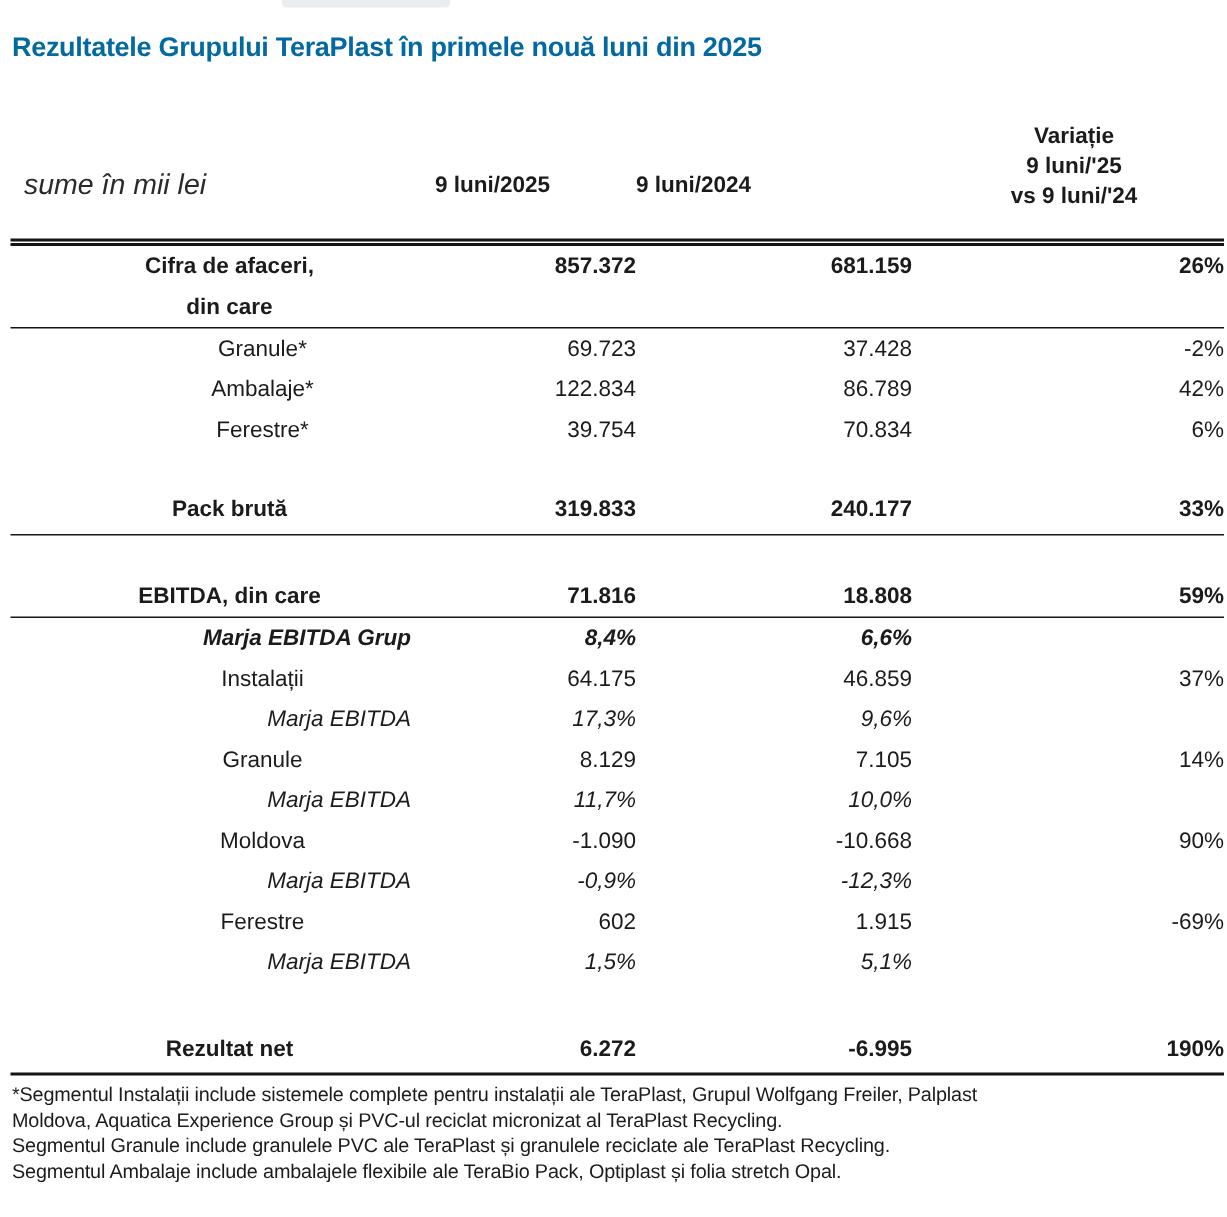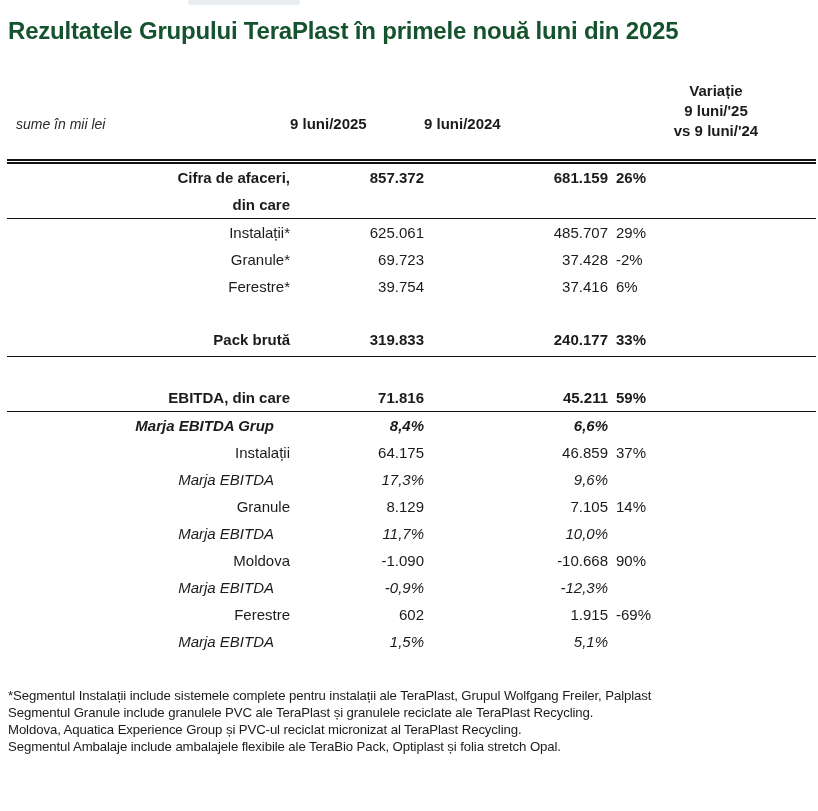--- a/index.html
+++ b/index.html
@@ -15,7 +15,7 @@
   }
   .title{
     margin:19px 8px 0 8px;
-    font-size:24px;line-height:24px;font-weight:700;color:#14532d;
+    font-size:18px;line-height:24px;font-weight:700;color:#0369a1;
     letter-spacing:-0.2px;
   }
   table.results{

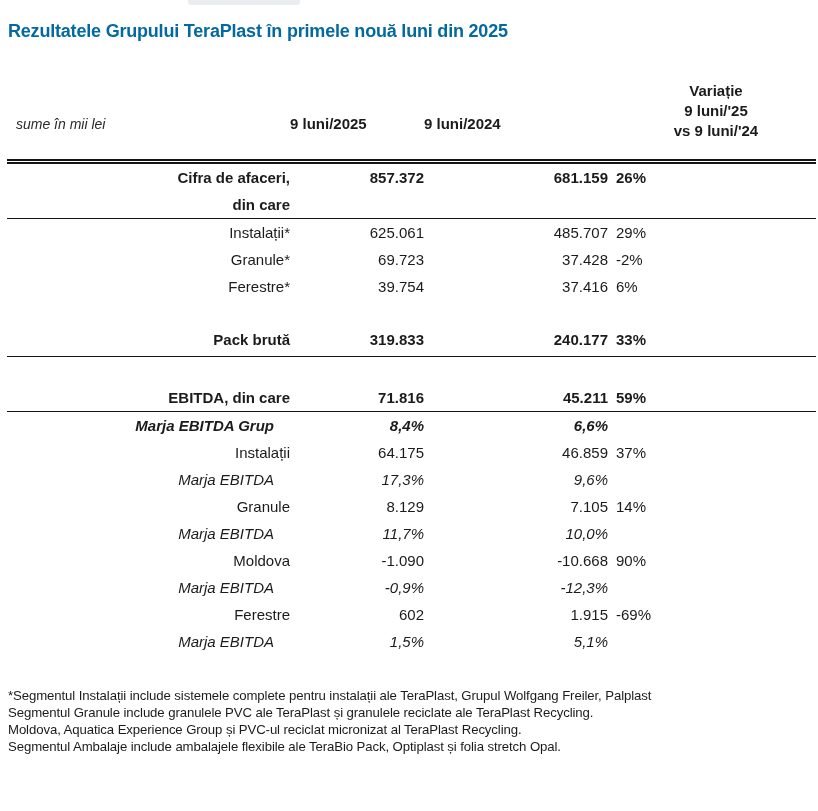--- a/index.html
+++ b/index.html
@@ -33,7 +33,7 @@
   thead th{border-bottom:5px double #141414;}
   th.h-unit{
     text-align:left;padding-left:9px;padding-bottom:25px;
-    font-style:italic;font-weight:400;font-size:14px;color:#2a2a2a;
+    font-style:italic;font-weight:400;font-size:19px;color:#2a2a2a;
   }
   th.h-num{text-align:left;padding-bottom:25px;font-weight:700;}
   th.h-var{text-align:center;padding-left:8px;padding-bottom:18px;font-weight:700;}

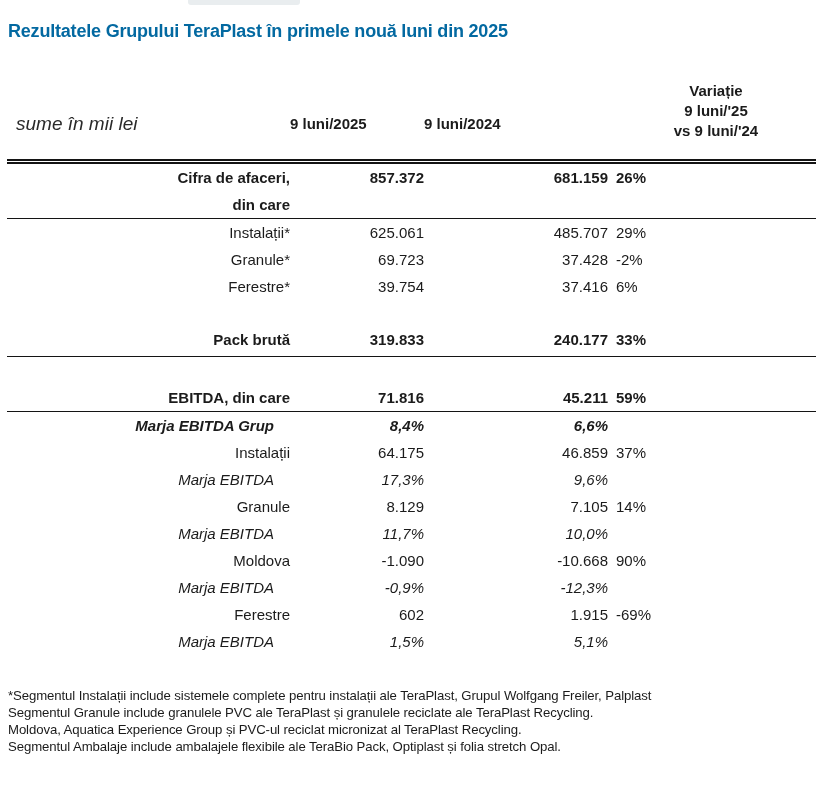--- a/index.html
+++ b/index.html
@@ -37,7 +37,7 @@
   }
   th.h-num{text-align:left;padding-bottom:25px;font-weight:700;}
   th.h-var{text-align:center;padding-left:8px;padding-bottom:18px;font-weight:700;}
-  td.lab{text-align:right;padding-left:9px;}
+  td.lab{text-align:center;padding-left:9px;}
   td.ind{padding-left:53px;}
   td.marja{text-align:right;padding-right:16px;font-style:italic;}
   td.num{text-align:right;}

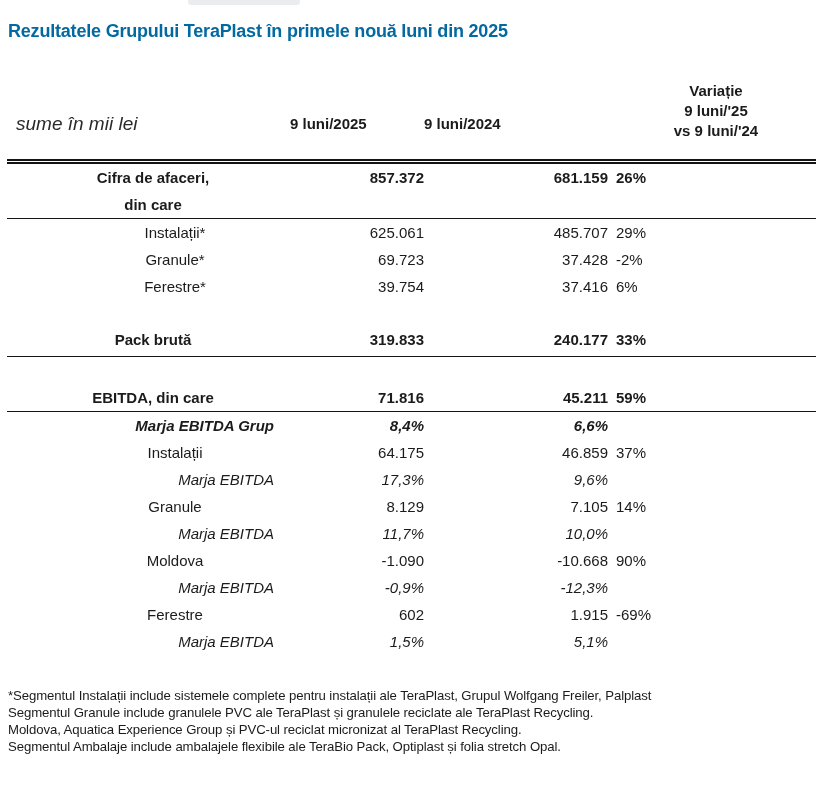--- a/index.html
+++ b/index.html
@@ -41,7 +41,7 @@
   td.ind{padding-left:53px;}
   td.marja{text-align:right;padding-right:16px;font-style:italic;}
   td.num{text-align:right;}
-  td.pct{text-align:left;padding-left:8px;}
+  td.pct{text-align:right;padding-left:8px;}
   .b{font-weight:700;}
   .it{font-style:italic;}
   tr.rule td{border-bottom:1.5px solid #141414;}

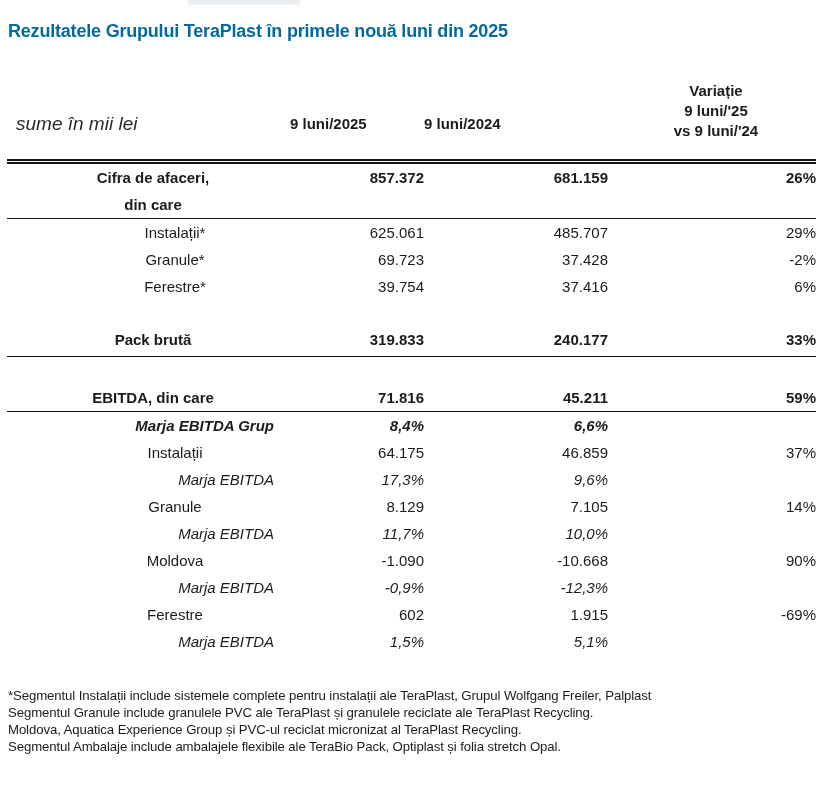--- a/index.html
+++ b/index.html
@@ -96,12 +96,6 @@
       <td class="pct b">26%</td>
     </tr>
     <tr class="h27">
-      <td class="lab ind">Instalații*</td>
-      <td class="num">625.061</td>
-      <td class="num">485.707</td>
-      <td class="pct">29%</td>
-    </tr>
-    <tr class="h27">
       <td class="lab ind">Granule*</td>
       <td class="num">69.723</td>
       <td class="num">37.428</td>

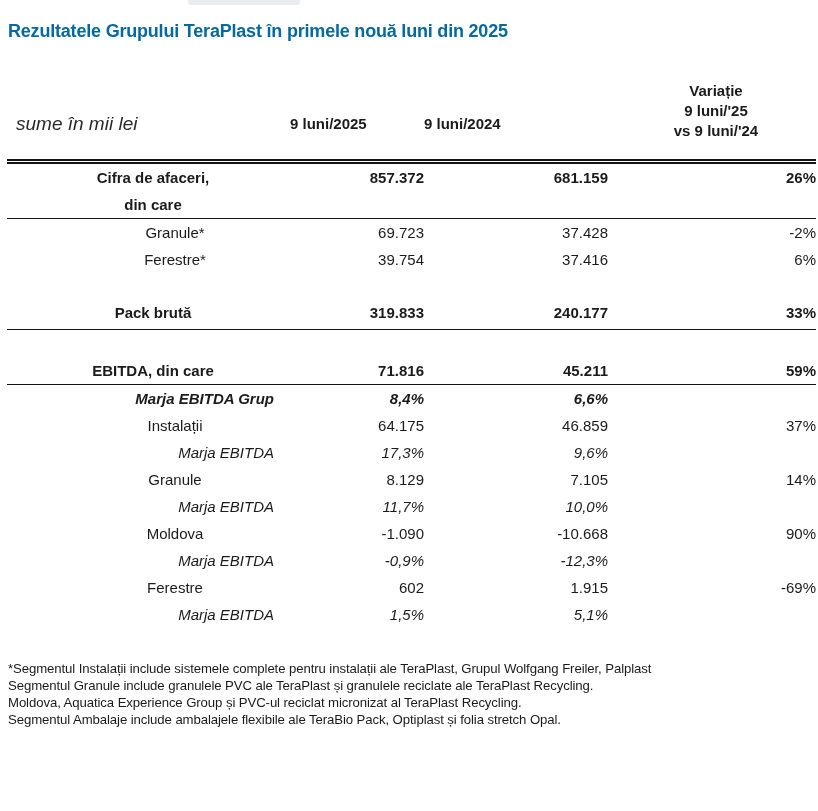--- a/index.html
+++ b/index.html
@@ -102,6 +102,12 @@
       <td class="pct">-2%</td>
     </tr>
     <tr class="h27">
+      <td class="lab ind">Ambalaje*</td>
+      <td class="num">122.834</td>
+      <td class="num">86.789</td>
+      <td class="pct">42%</td>
+    </tr>
+    <tr class="h27">
       <td class="lab ind">Ferestre*</td>
       <td class="num">39.754</td>
       <td class="num">37.416</td>

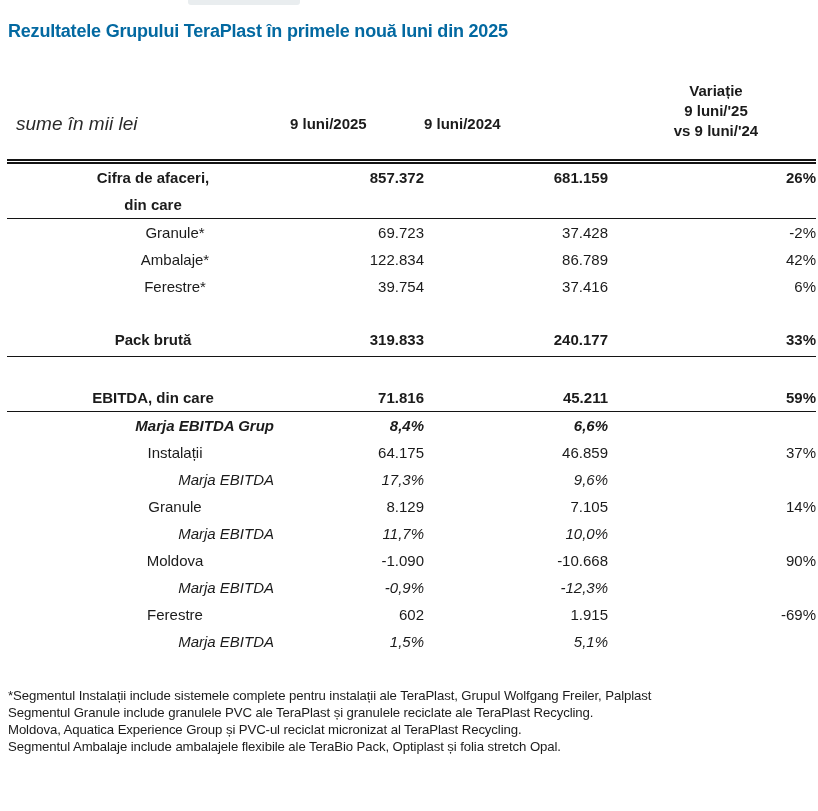--- a/index.html
+++ b/index.html
@@ -110,7 +110,7 @@
     <tr class="h27">
       <td class="lab ind">Ferestre*</td>
       <td class="num">39.754</td>
-      <td class="num">37.416</td>
+      <td class="num">70.834</td>
       <td class="pct">6%</td>
     </tr>
     <tr class="sp22">

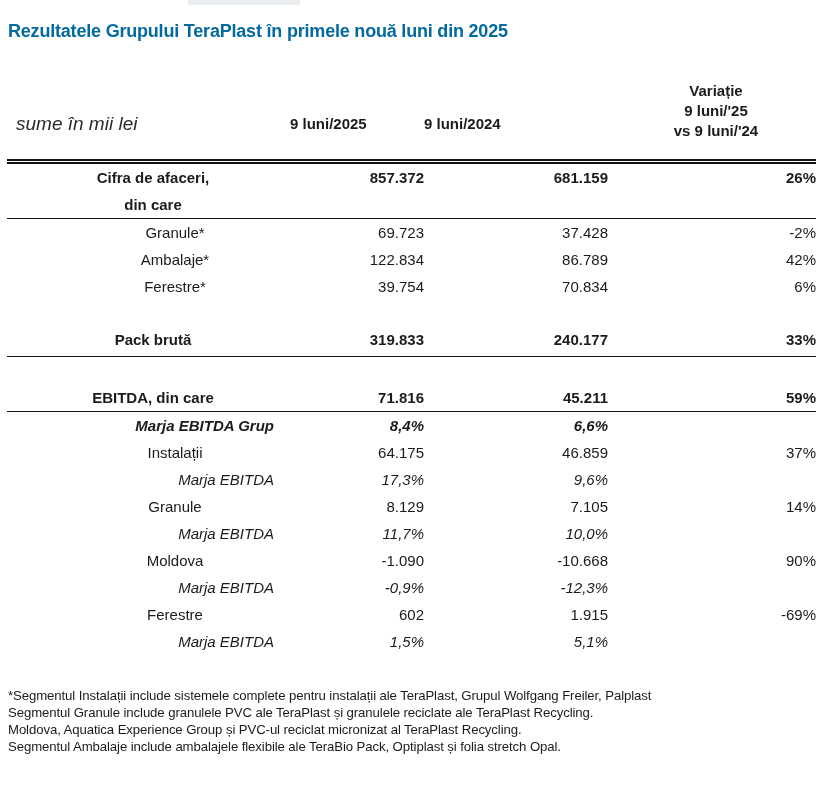--- a/index.html
+++ b/index.html
@@ -134,7 +134,7 @@
     <tr class="h27 rule">
       <td class="lab b">EBITDA, din care</td>
       <td class="num b">71.816</td>
-      <td class="num b">45.211</td>
+      <td class="num b">18.808</td>
       <td class="pct b">59%</td>
     </tr>
     <tr class="h27">

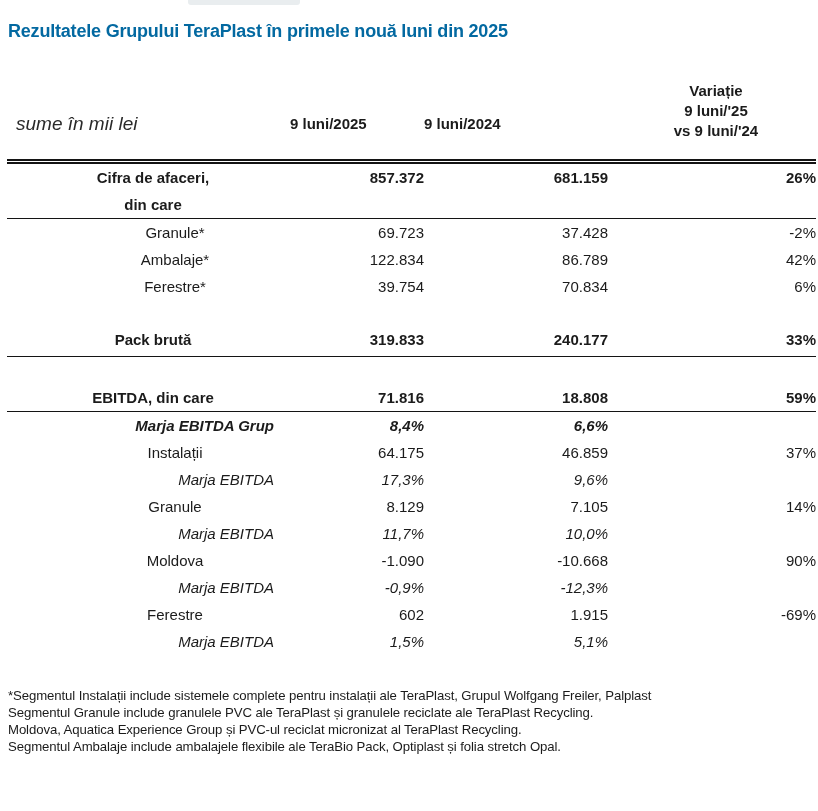--- a/index.html
+++ b/index.html
@@ -197,6 +197,12 @@
         <td></td>
         <td></td>
       </tr>
+    <tr class="h32 rule-thick">
+      <td class="lab b">Rezultat net</td>
+      <td class="num b">6.272</td>
+      <td class="num b">-6.995</td>
+      <td class="pct b">190%</td>
+    </tr>
   </tbody>
 </table>
 

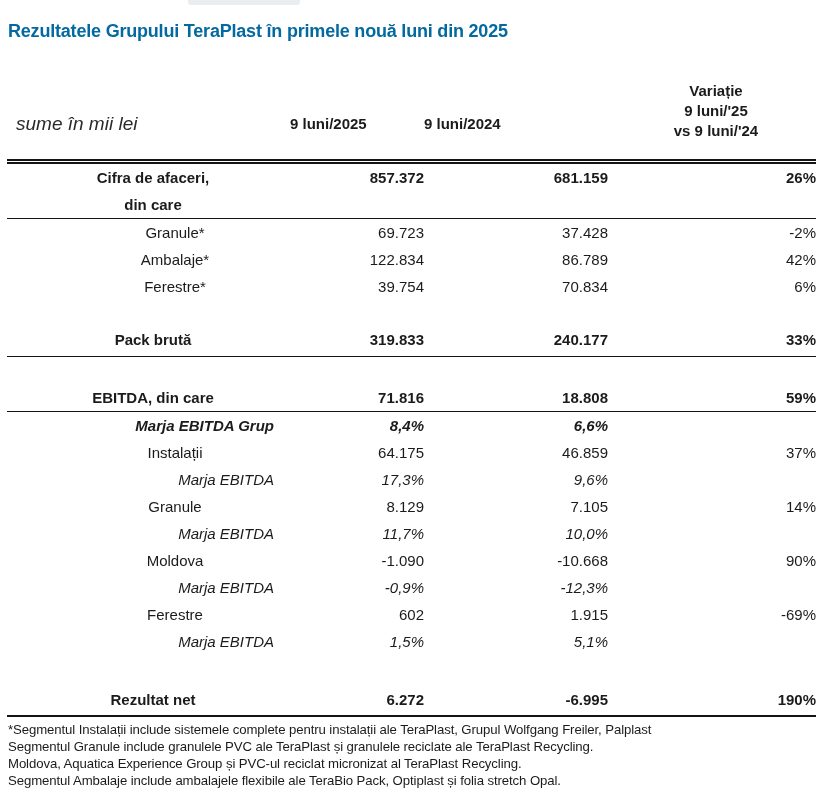--- a/index.html
+++ b/index.html
@@ -208,8 +208,8 @@
 
 <div class="footnotes">
   <div>*Segmentul Instalații include sistemele complete pentru instalații ale TeraPlast, Grupul Wolfgang Freiler, Palplast</div>
+  <div>Moldova, Aquatica Experience Group și PVC-ul reciclat micronizat al TeraPlast Recycling.</div>
   <div>Segmentul Granule include granulele PVC ale TeraPlast și granulele reciclate ale TeraPlast Recycling.</div>
-  <div>Moldova, Aquatica Experience Group și PVC-ul reciclat micronizat al TeraPlast Recycling.</div>
   <div>Segmentul Ambalaje include ambalajele flexibile ale TeraBio Pack, Optiplast și folia stretch Opal.</div>
 
 </div>

